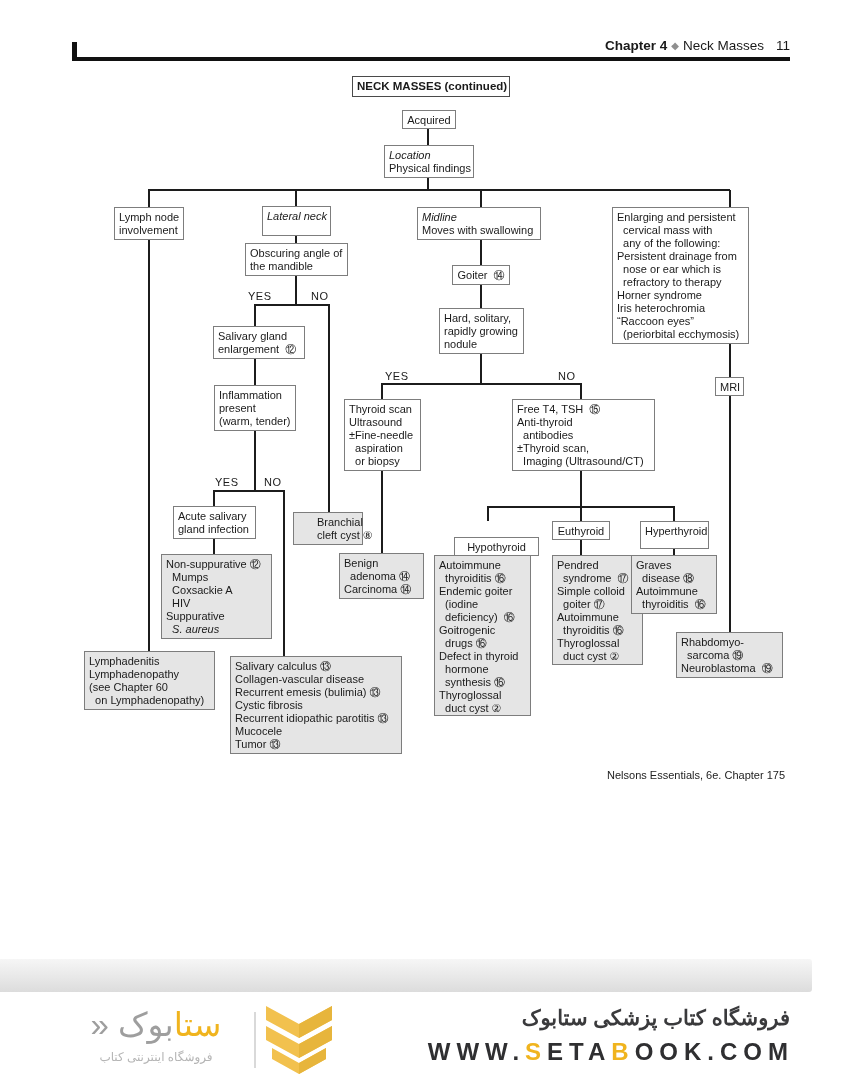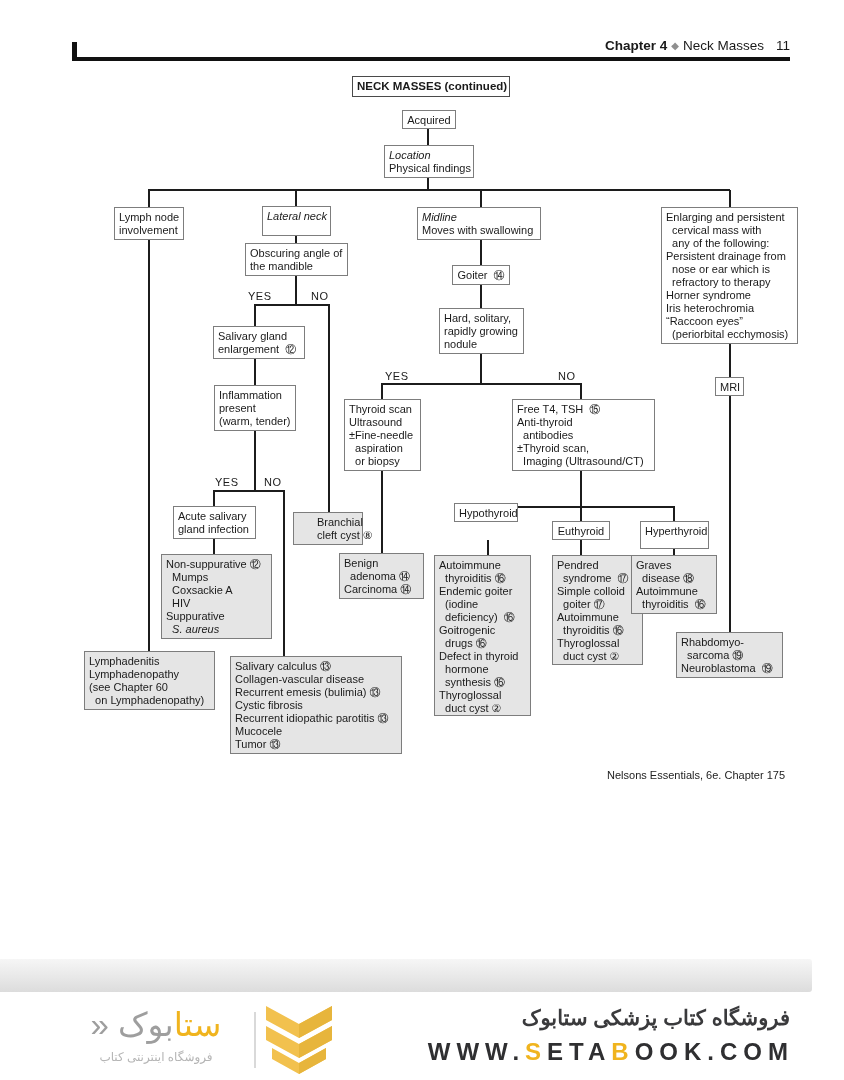--- a/index.html
+++ b/index.html
@@ -118,7 +118,7 @@
   <div class="node shaded" style="left:434px;top:555px;width:97px;height:161px;"><div>Autoimmune</div><div>  thyroiditis ⑯</div><div>Endemic goiter</div><div>  (iodine</div><div>  deficiency)  ⑯</div><div>Goitrogenic</div><div>  drugs ⑯</div><div>Defect in thyroid</div><div>  hormone</div><div>  synthesis ⑯</div><div>Thyroglossal</div><div>  duct cyst ②</div></div>
   <div class="node shaded" style="left:536px;top:555px;width:91px;height:110px;margin-left:16px;"><div>Pendred</div><div>  syndrome  ⑰</div><div>Simple colloid</div><div>  goiter ⑰</div><div>Autoimmune</div><div>  thyroiditis ⑯</div><div>Thyroglossal</div><div>  duct cyst ②</div></div>
   <div class="node shaded" style="left:631px;top:555px;width:86px;height:59px;"><div>Graves</div><div>  disease ⑱</div><div>Autoimmune</div><div>  thyroiditis  ⑯</div></div>
-  <div class="node" style="left:661px;top:207px;width:137px;height:137px;"><div>Enlarging and persistent</div><div>  cervical mass with</div><div>  any of the following:</div><div>Persistent drainage from</div><div>  nose or ear which is</div><div>  refractory to therapy</div><div>Horner syndrome</div><div>Iris heterochromia</div><div>“Raccoon eyes”</div><div>  (periorbital ecchymosis)</div></div>
+  <div class="node" style="left:612px;top:207px;width:137px;height:137px;"><div>Enlarging and persistent</div><div>  cervical mass with</div><div>  any of the following:</div><div>Persistent drainage from</div><div>  nose or ear which is</div><div>  refractory to therapy</div><div>Horner syndrome</div><div>Iris heterochromia</div><div>“Raccoon eyes”</div><div>  (periorbital ecchymosis)</div></div>
   <div class="node c" style="left:715px;top:377px;width:29px;height:19px;"><div>MRI</div></div>
   <div class="node shaded" style="left:676px;top:632px;width:107px;height:46px;"><div>Rhabdomyo-</div><div>  sarcoma ⑲</div><div>Neuroblastoma  ⑲</div></div>
 

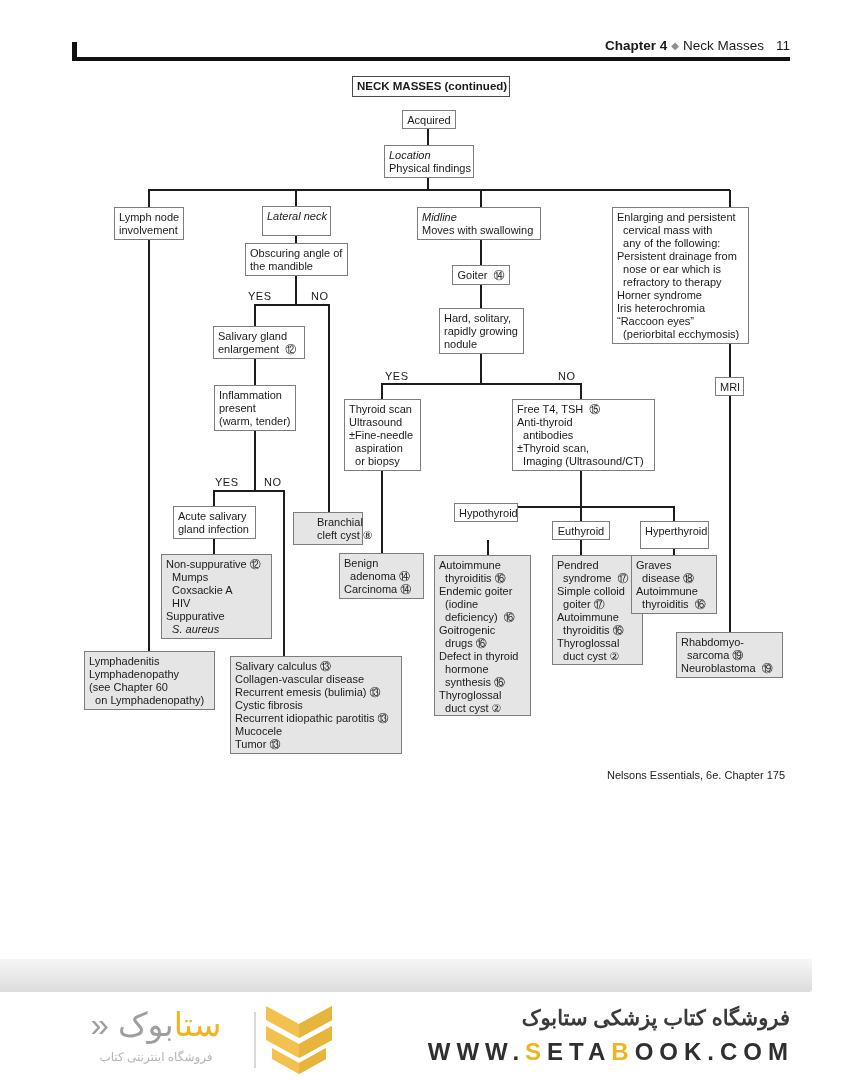--- a/index.html
+++ b/index.html
@@ -112,7 +112,7 @@
   <div class="node" style="left:344px;top:399px;width:77px;height:72px;"><div>Thyroid scan</div><div>Ultrasound</div><div>±Fine-needle</div><div>  aspiration</div><div>  or biopsy</div></div>
   <div class="node" style="left:512px;top:399px;width:143px;height:72px;"><div>Free T4, TSH  ⑮</div><div>Anti-thyroid</div><div>  antibodies</div><div>±Thyroid scan,</div><div>  Imaging (Ultrasound/CT)</div></div>
   <div class="node shaded" style="left:339px;top:553px;width:85px;height:46px;"><div>Benign</div><div>  adenoma ⑭</div><div>Carcinoma ⑭</div></div>
-  <div class="node c" style="left:454px;top:503px;width:64px;height:19px;"><div>Hypothyroid</div></div>
+  <div class="node c" style="left:454px;top:537px;width:85px;height:19px;"><div>Hypothyroid</div></div>
   <div class="node c" style="left:552px;top:521px;width:58px;height:19px;"><div>Euthyroid</div></div>
   <div class="node c" style="left:640px;top:521px;width:69px;height:28px;"><div>Hyperthyroid</div></div>
   <div class="node shaded" style="left:434px;top:555px;width:97px;height:161px;"><div>Autoimmune</div><div>  thyroiditis ⑯</div><div>Endemic goiter</div><div>  (iodine</div><div>  deficiency)  ⑯</div><div>Goitrogenic</div><div>  drugs ⑯</div><div>Defect in thyroid</div><div>  hormone</div><div>  synthesis ⑯</div><div>Thyroglossal</div><div>  duct cyst ②</div></div>

